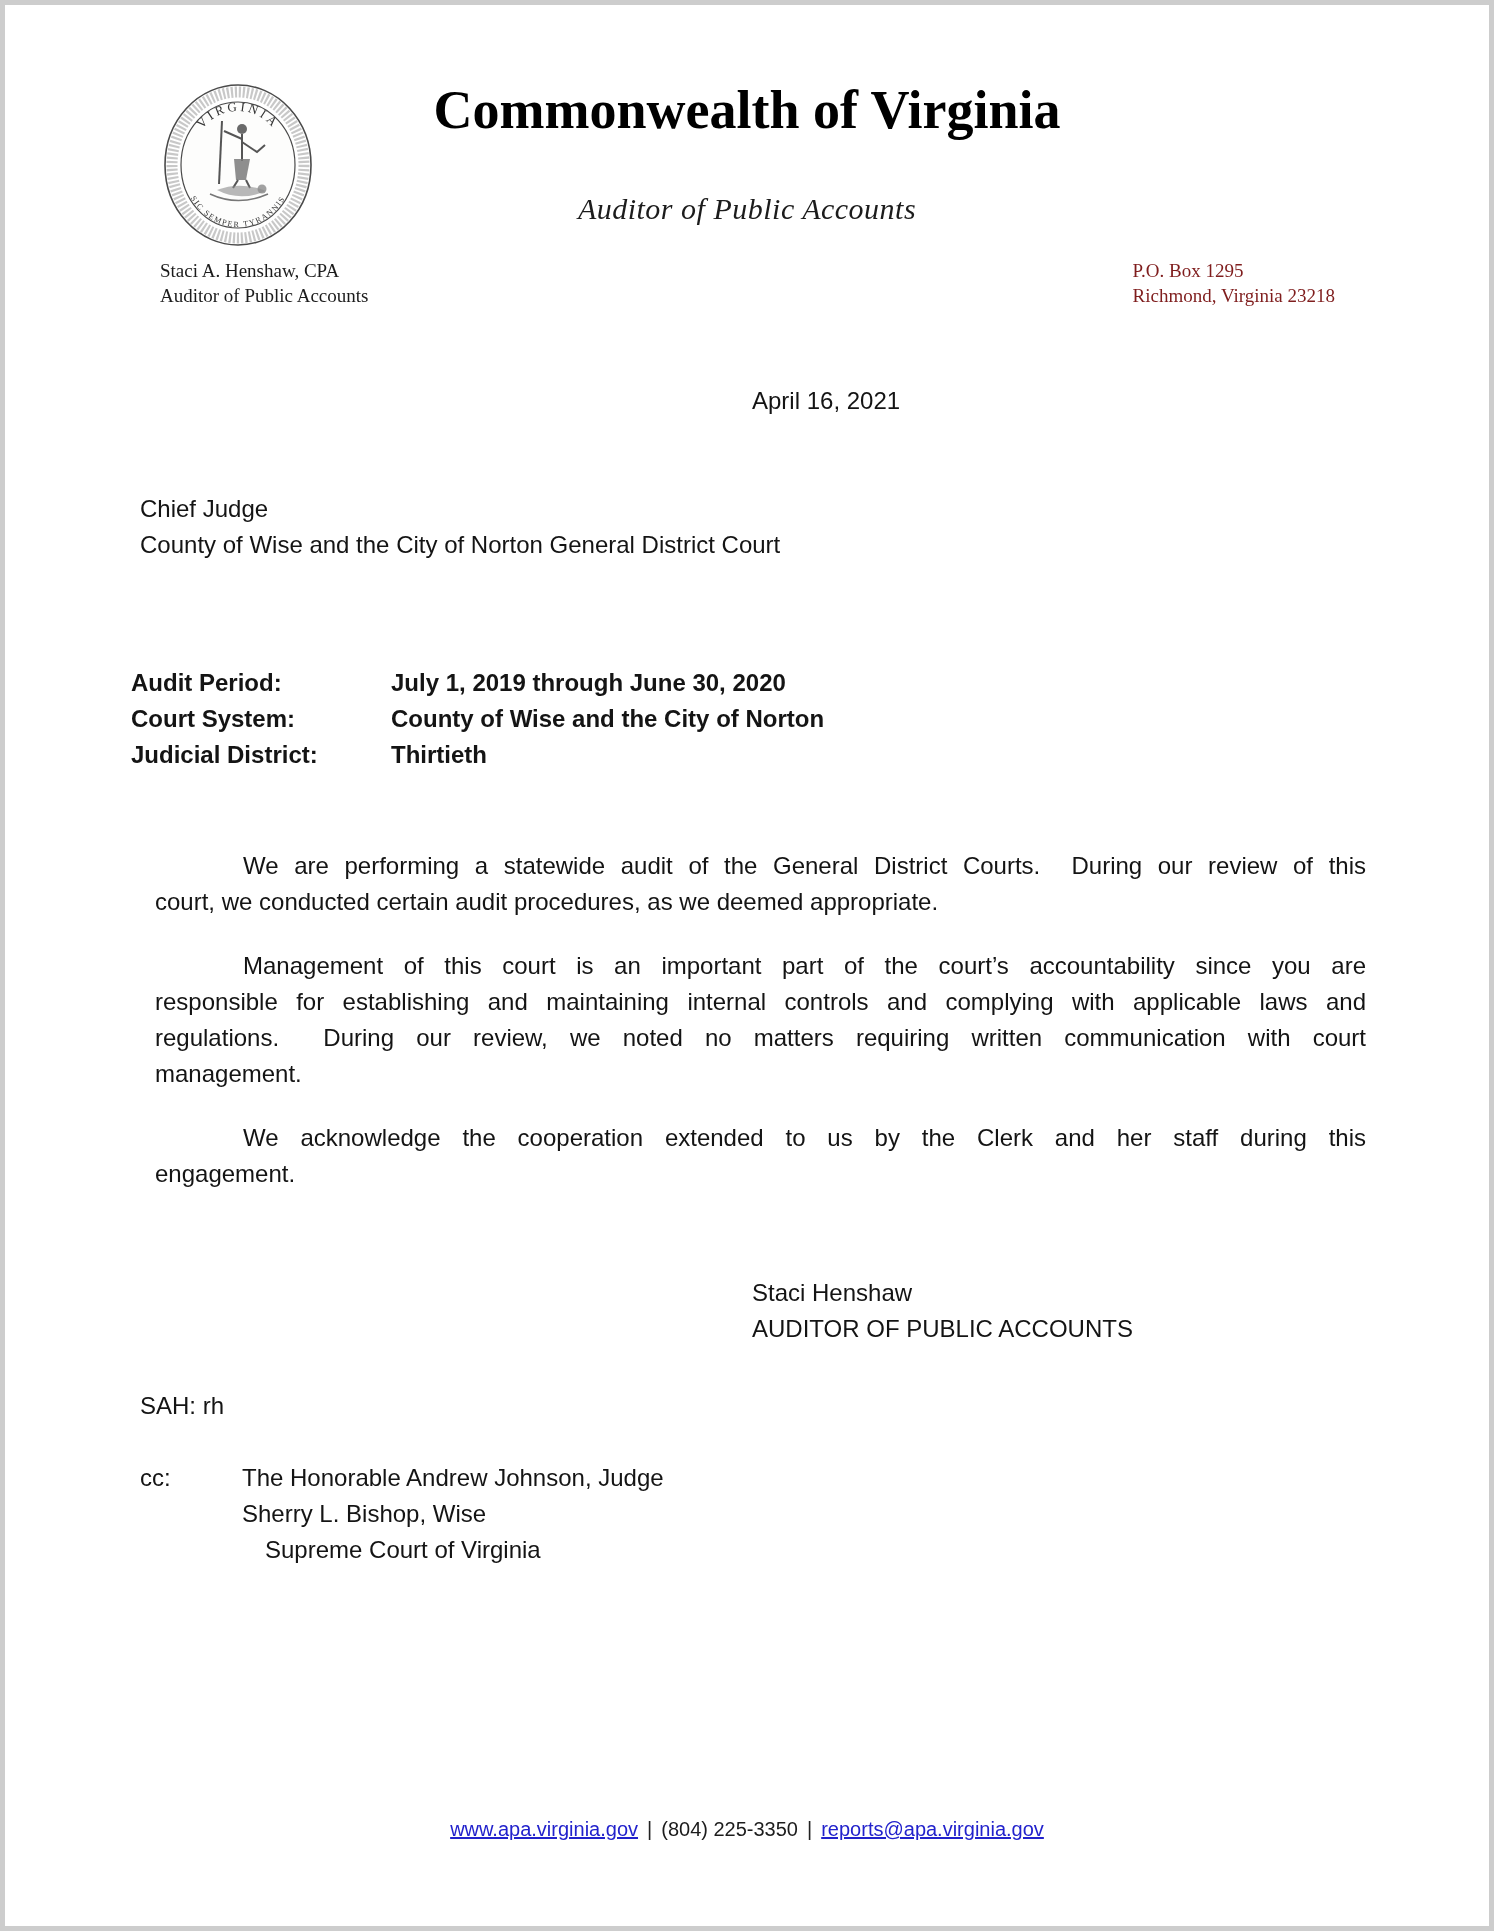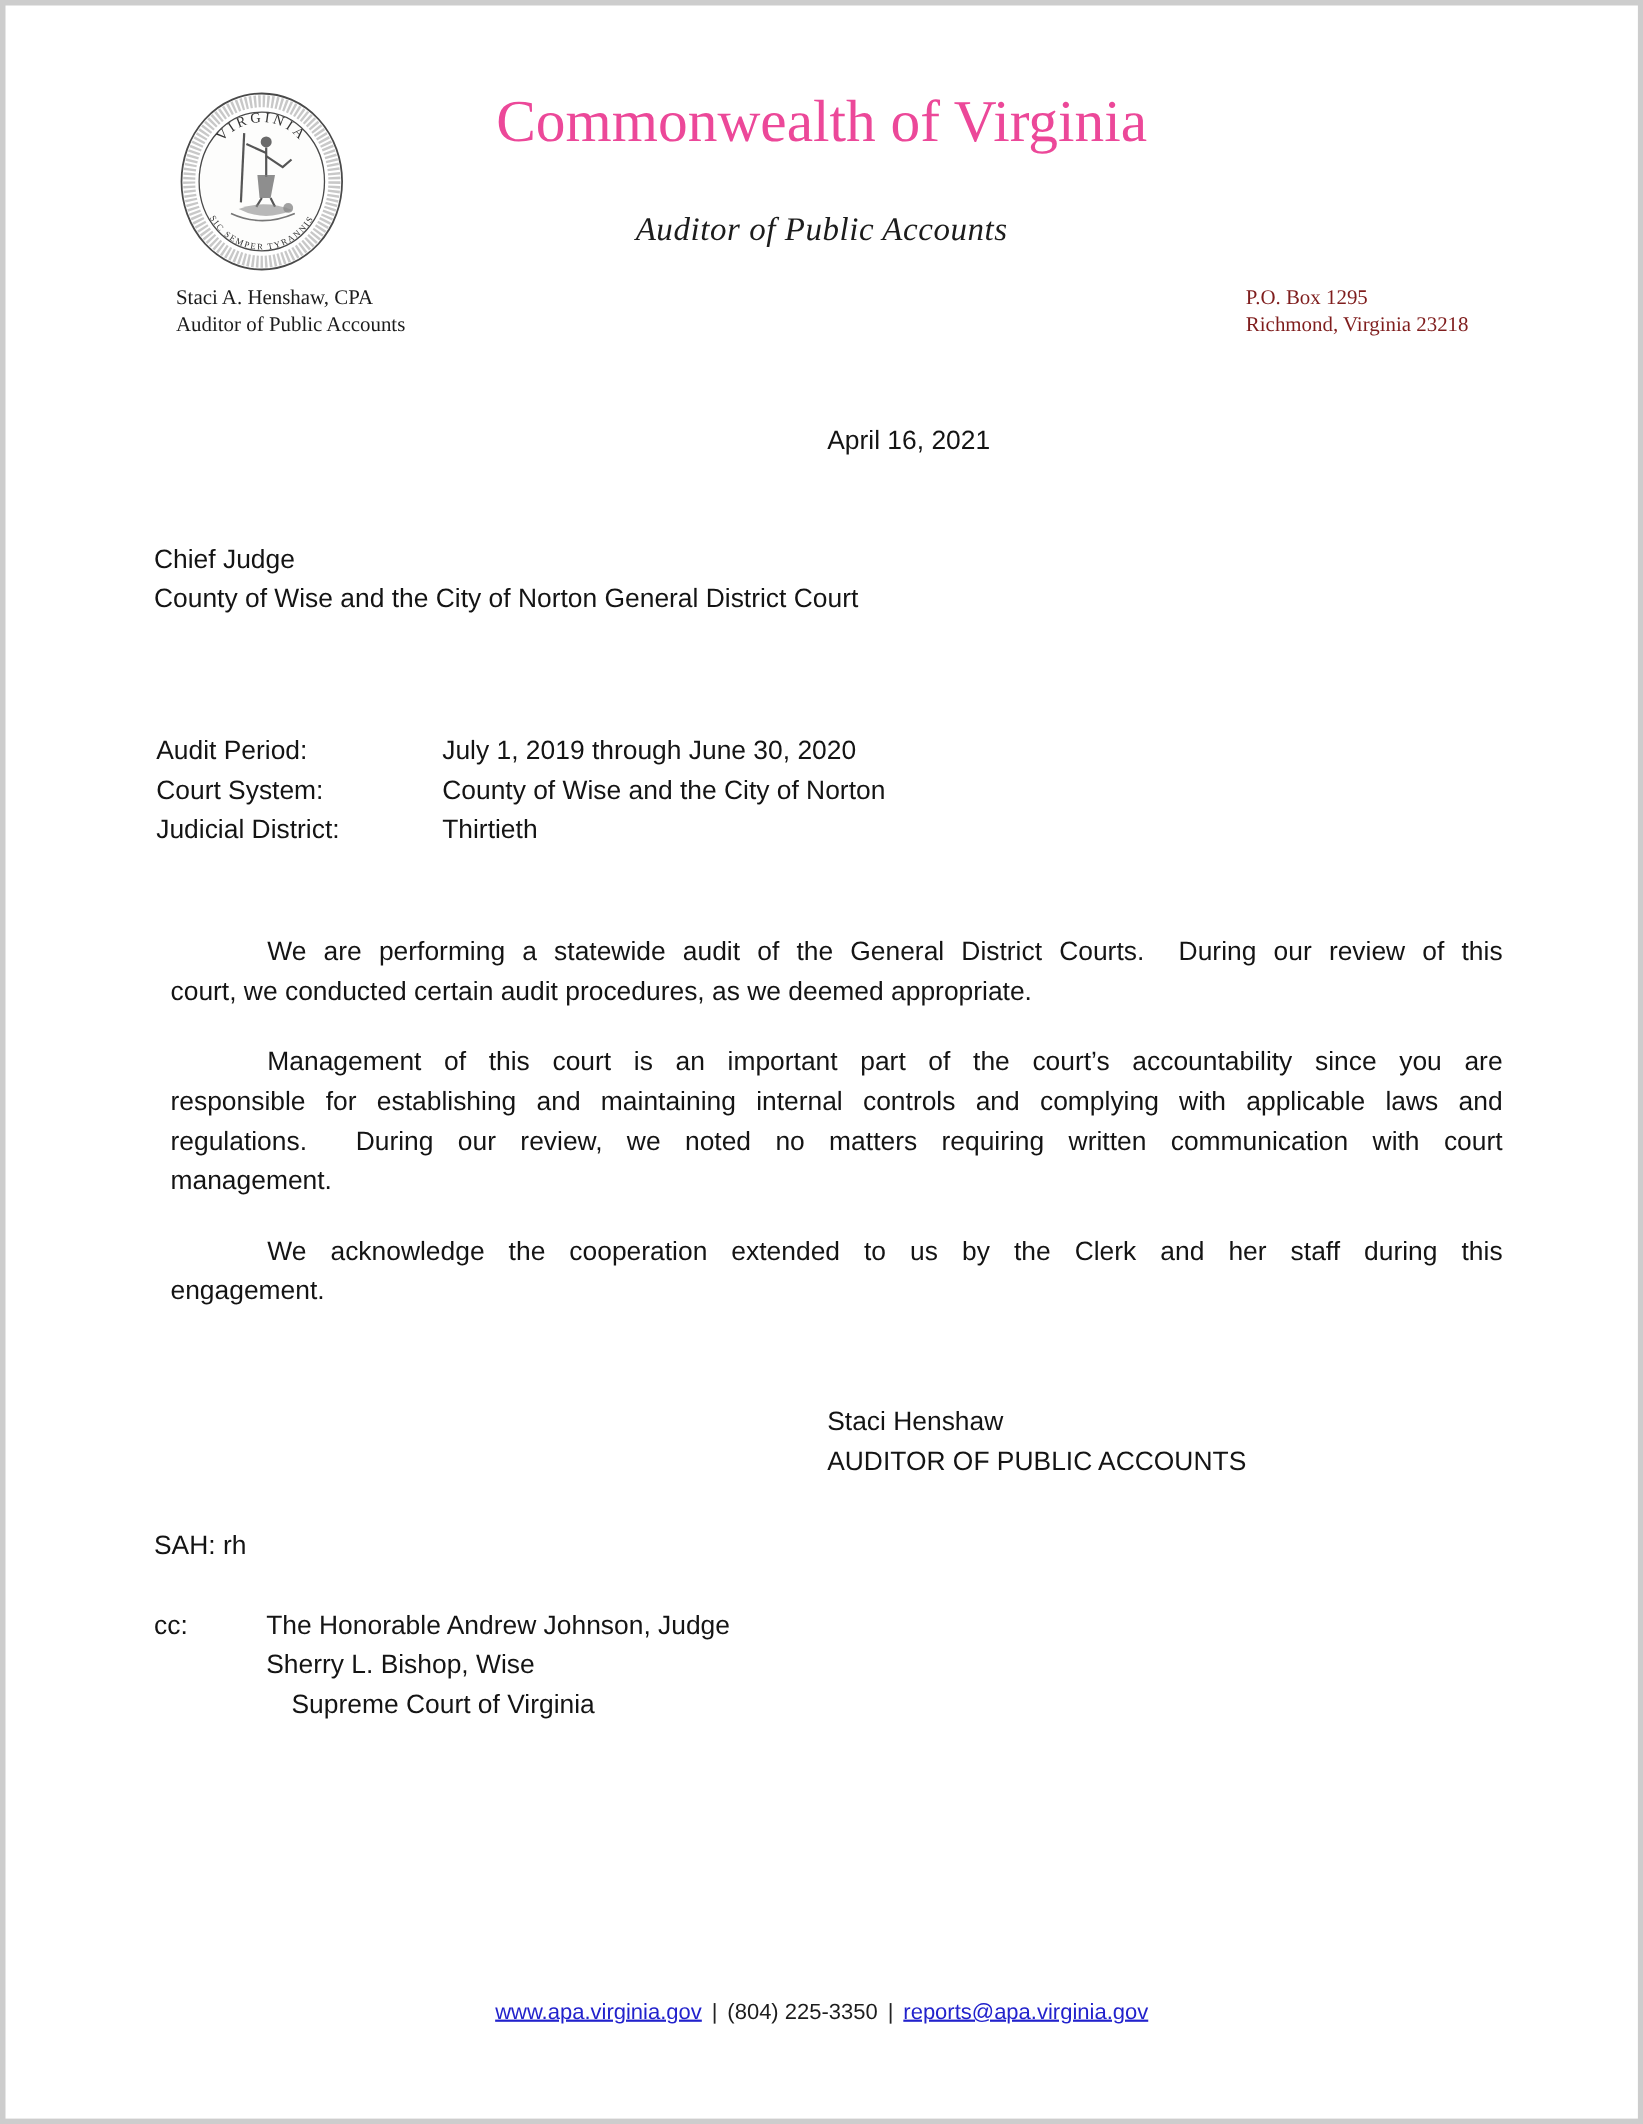--- a/index.html
+++ b/index.html
@@ -19,9 +19,9 @@
     position:absolute;left:0;top:74px;width:100%;
     text-align:center;
     font-family:"Liberation Serif", serif;
-    font-weight:normal;
+    font-weight:bold;
     font-size:54px;line-height:62px;
-    color:#ec4899;letter-spacing:0px;
+    color:#000000;letter-spacing:0px;
   }
   .org-subtitle{
     position:absolute;left:0;top:186px;width:100%;

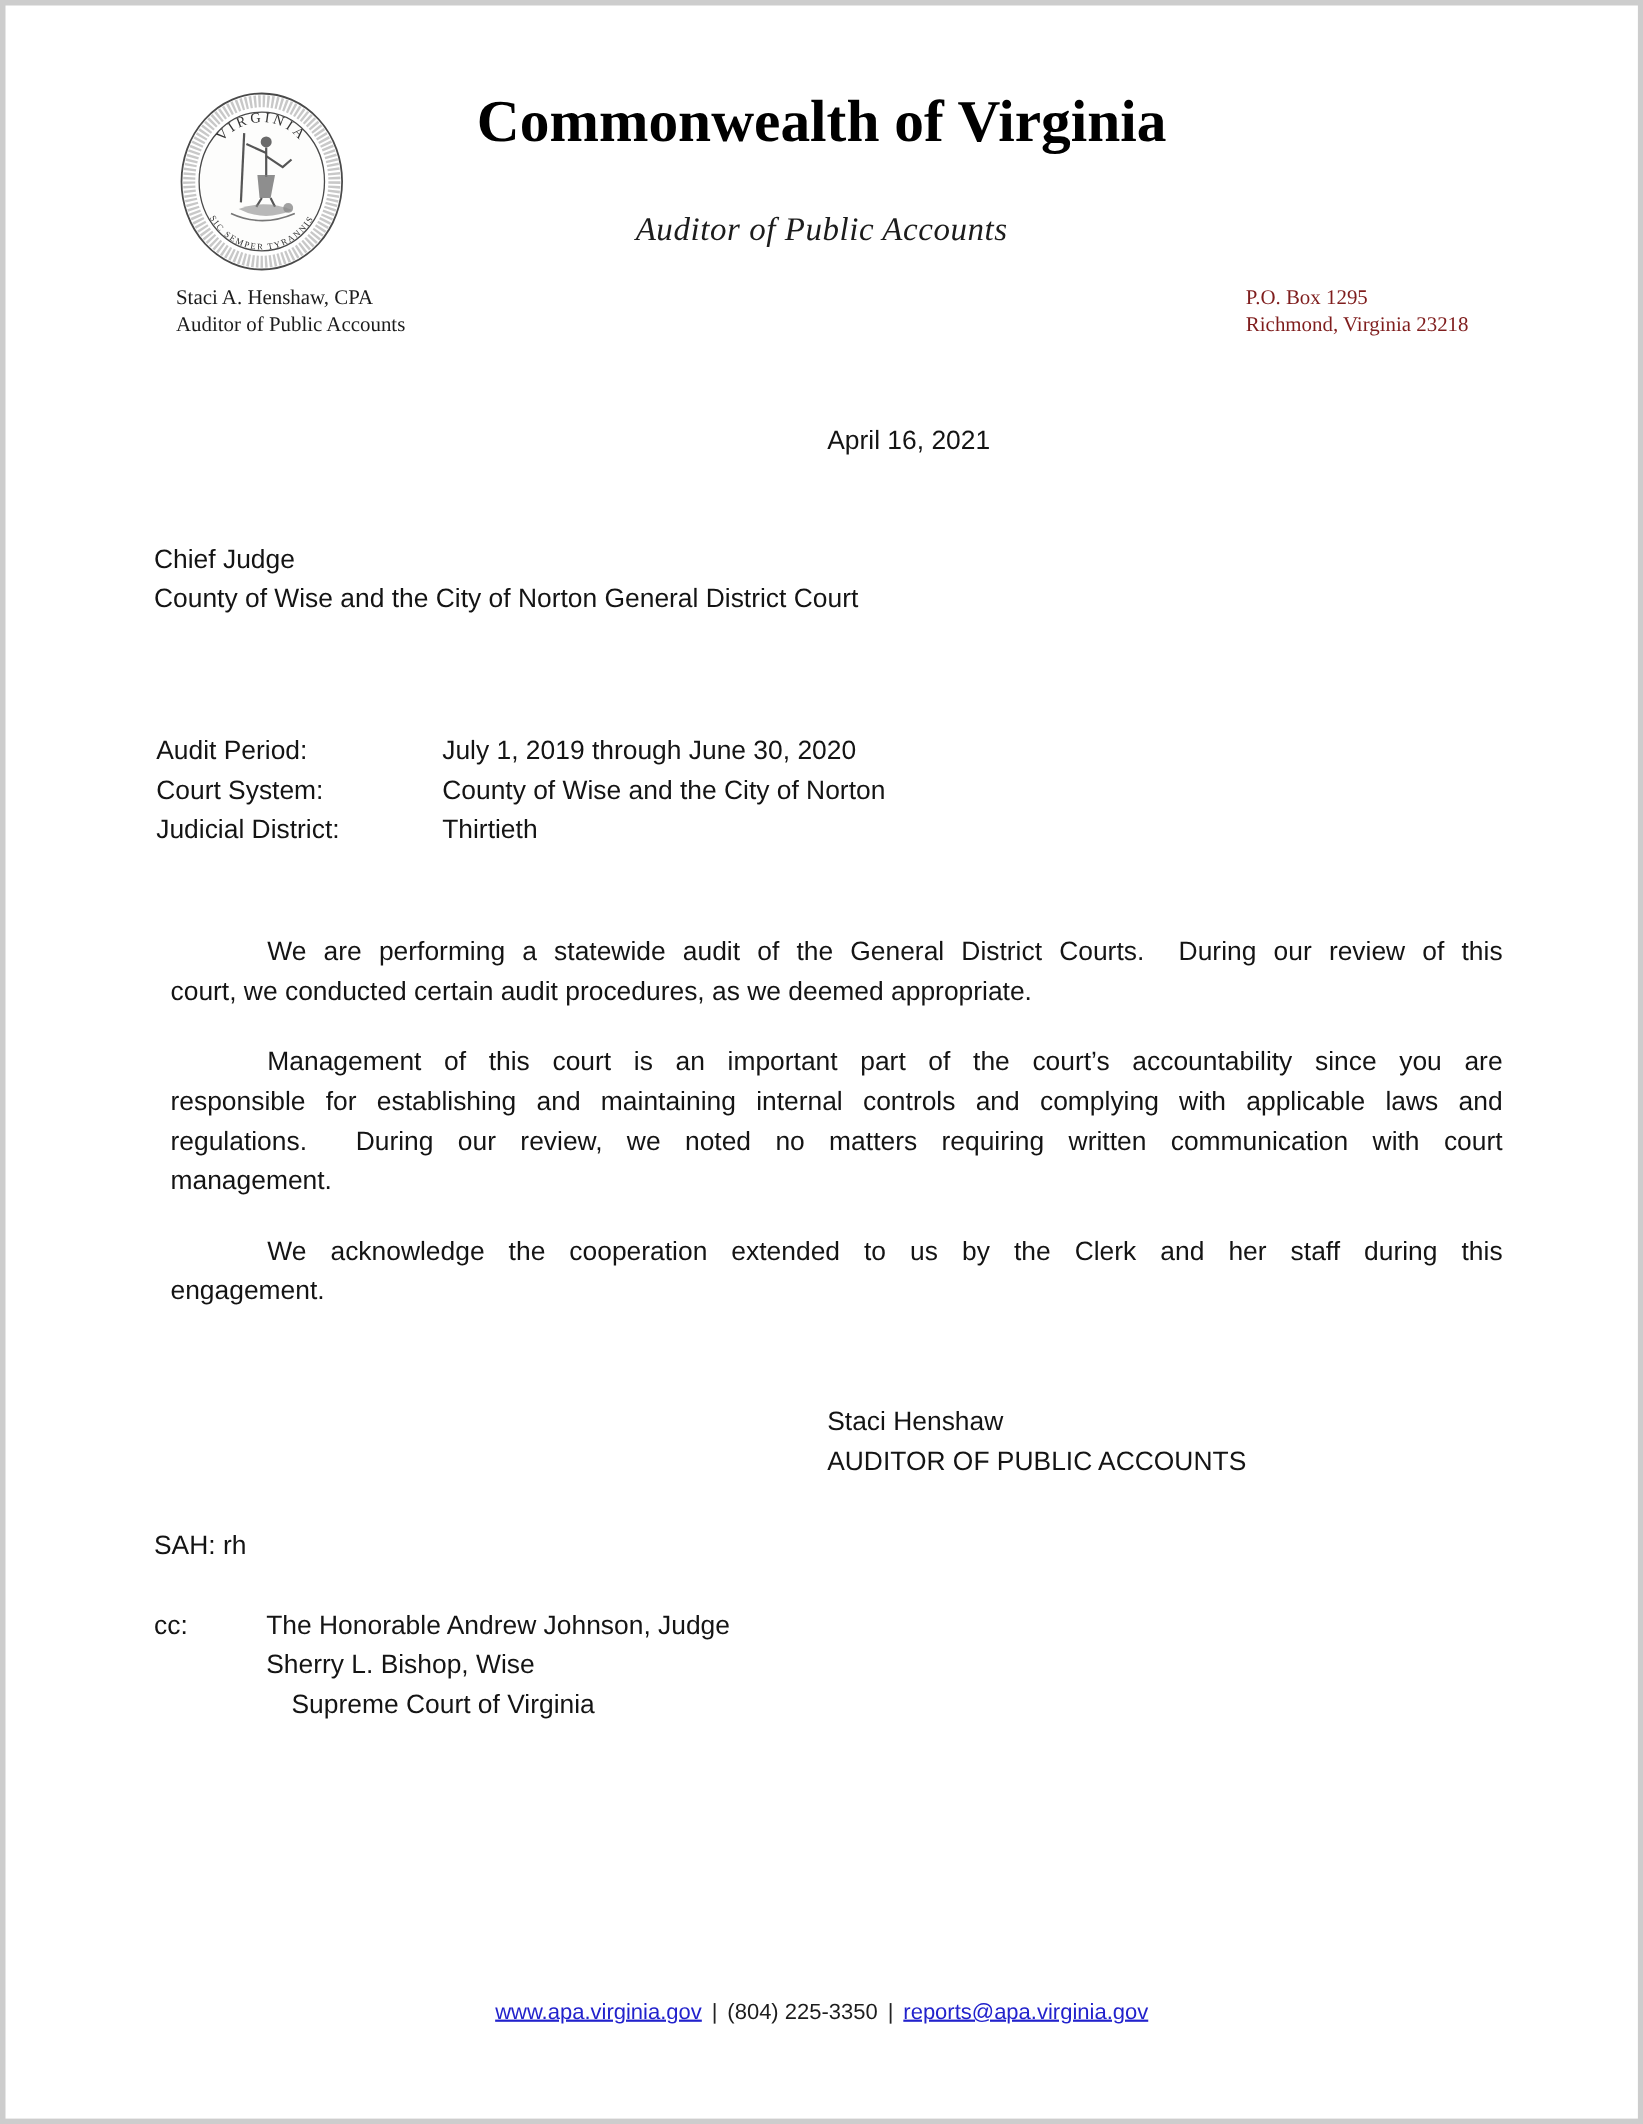--- a/index.html
+++ b/index.html
@@ -45,7 +45,7 @@
   .txt{font-size:24px;line-height:36px;color:#141414;}
   .date-line{position:absolute;left:747px;top:378px;}
   .recipient{position:absolute;left:135px;top:486px;}
-  .details{position:absolute;left:137px;top:660px;}
+  .details{position:absolute;left:126px;top:660px;font-weight:bold;}
   .details-row{display:flex;}
   .details-label{width:260px;flex:0 0 260px;}
   .paragraphs{position:absolute;left:135px;top:843px;width:1226px;}

